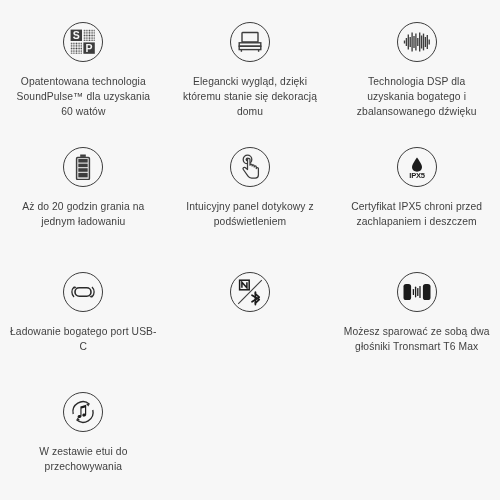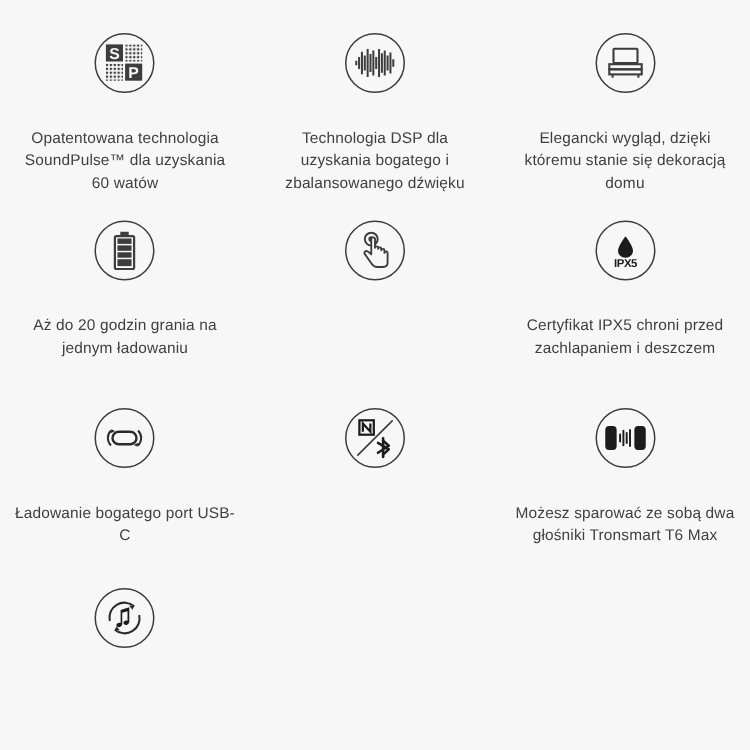--- a/index.html
+++ b/index.html
@@ -36,7 +36,7 @@
   }
   .icon-circle svg { display: block; }
   .feature-caption {
-    margin-top: 23px;
+    margin-top: 12px;
     text-align: center;
     font-size: 10.3px;
     line-height: 15px;

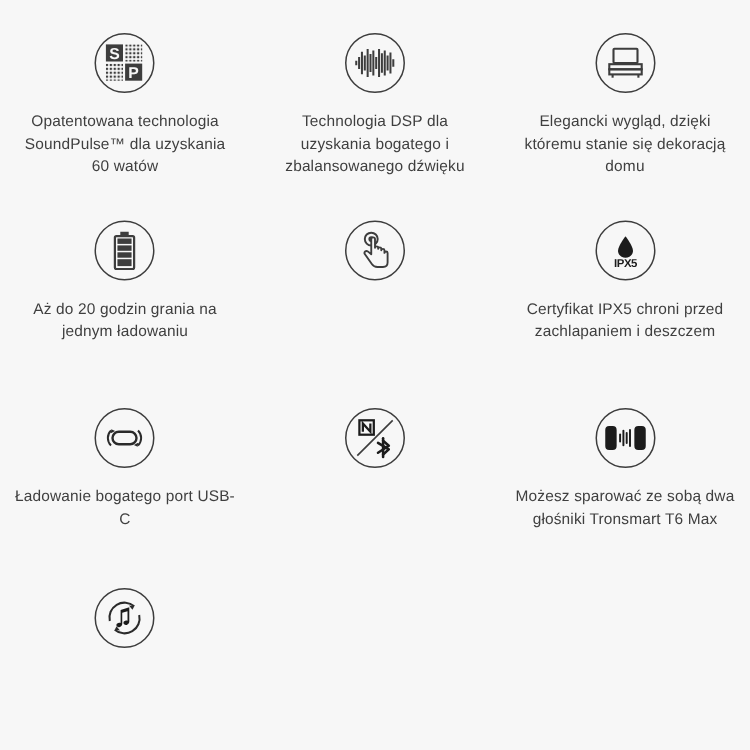--- a/index.html
+++ b/index.html
@@ -70,6 +70,19 @@
     <div class="feature-caption">Opatentowana technologia SoundPulse™ dla uzyskania 60 watów</div>
   </div>
 
+
+  <div class="feature-cell row1">
+    <div class="icon-circle">
+      <svg width="26" height="24" viewBox="0 0 26 24">
+        <rect x="5" y="2.5" width="16" height="9.5" fill="none" stroke="#3d3d3d" stroke-width="1.4" rx="0.6"></rect>
+        <rect x="2.2" y="12.8" width="21.6" height="3.4" fill="none" stroke="#3d3d3d" stroke-width="1.4"></rect>
+        <rect x="2.2" y="16.2" width="21.6" height="3.4" fill="none" stroke="#3d3d3d" stroke-width="1.4"></rect>
+        <line x1="4.4" y1="19.6" x2="4.4" y2="21.8" stroke="#3d3d3d" stroke-width="1.4"></line>
+        <line x1="21.6" y1="19.6" x2="21.6" y2="21.8" stroke="#3d3d3d" stroke-width="1.4"></line>
+      </svg>
+    </div>
+    <div class="feature-caption">Elegancki wygląd, dzięki któremu stanie się dekoracją domu</div>
+  </div>
 
   <div class="feature-cell row2">
     <div class="icon-circle">
@@ -95,19 +108,6 @@
     <div class="feature-caption">Technologia DSP dla uzyskania bogatego i zbalansowanego dźwięku</div>
   </div>
 
-  <div class="feature-cell row1">
-    <div class="icon-circle">
-      <svg width="26" height="24" viewBox="0 0 26 24">
-        <rect x="5" y="2.5" width="16" height="9.5" fill="none" stroke="#3d3d3d" stroke-width="1.4" rx="0.6"></rect>
-        <rect x="2.2" y="12.8" width="21.6" height="3.4" fill="none" stroke="#3d3d3d" stroke-width="1.4"></rect>
-        <rect x="2.2" y="16.2" width="21.6" height="3.4" fill="none" stroke="#3d3d3d" stroke-width="1.4"></rect>
-        <line x1="4.4" y1="19.6" x2="4.4" y2="21.8" stroke="#3d3d3d" stroke-width="1.4"></line>
-        <line x1="21.6" y1="19.6" x2="21.6" y2="21.8" stroke="#3d3d3d" stroke-width="1.4"></line>
-      </svg>
-    </div>
-    <div class="feature-caption">Elegancki wygląd, dzięki któremu stanie się dekoracją domu</div>
-  </div>
-
   <div class="feature-cell row2">
     <div class="icon-circle">
       <svg width="16" height="26" viewBox="0 0 16 26">

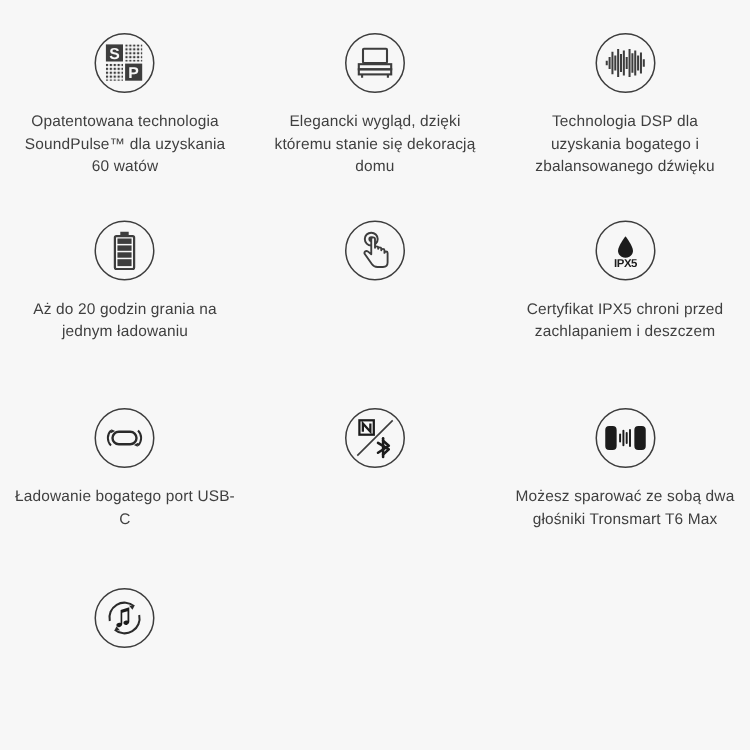--- a/index.html
+++ b/index.html
@@ -130,6 +130,7 @@
         <path d="M9.5 5.4 L9.5 15.5 L7.2 13.6 C6 12.7 4.3 14.1 5.3 15.5 L10 22.2 C10.8 23.4 12 24 13.6 24 L17.3 24 C19.2 24 20.4 22.8 20.4 21 L20.4 14.6 C20.4 13.3 18.3 13.3 18.3 14.6 L18.3 12.9 C18.3 11.6 16.2 11.6 16.2 12.9 L16.2 11.9 C16.2 10.6 14.1 10.6 14.1 11.9 L14.1 11.2 C14.1 9.9 12 9.9 12 11.2 L12 5.4 C12 3.9 9.5 3.9 9.5 5.4 Z" fill="#f7f7f7" stroke="#3d3d3d" stroke-width="1.25" stroke-linejoin="round"></path>
       </svg>
     </div>
+    <div class="feature-caption">Intuicyjny panel dotykowy z podświetleniem</div>
   </div>
 
   <div class="feature-cell row3">

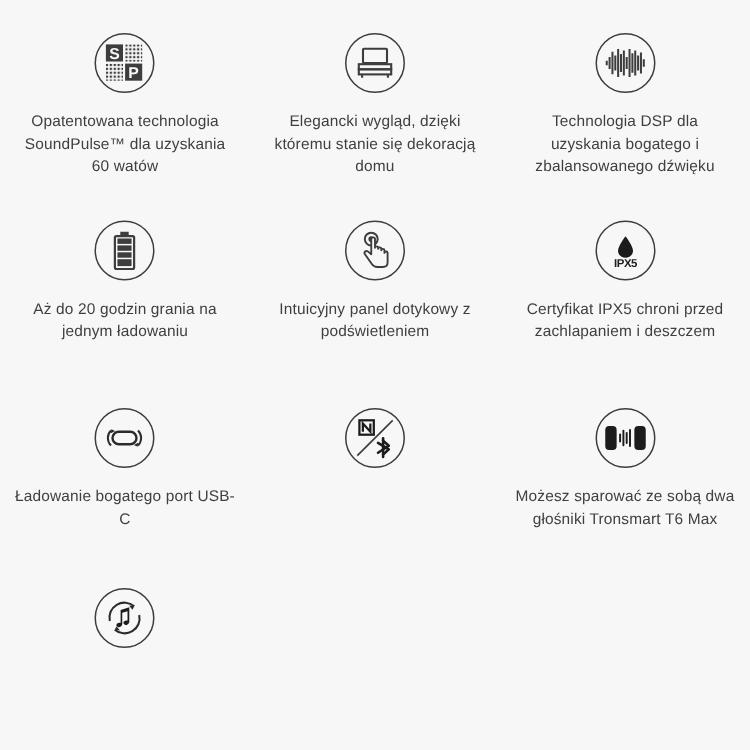--- a/index.html
+++ b/index.html
@@ -202,6 +202,7 @@
         </g>
       </svg>
     </div>
+    <div class="feature-caption">W zestawie etui do przechowywania</div>
   </div>
 
 </div>

